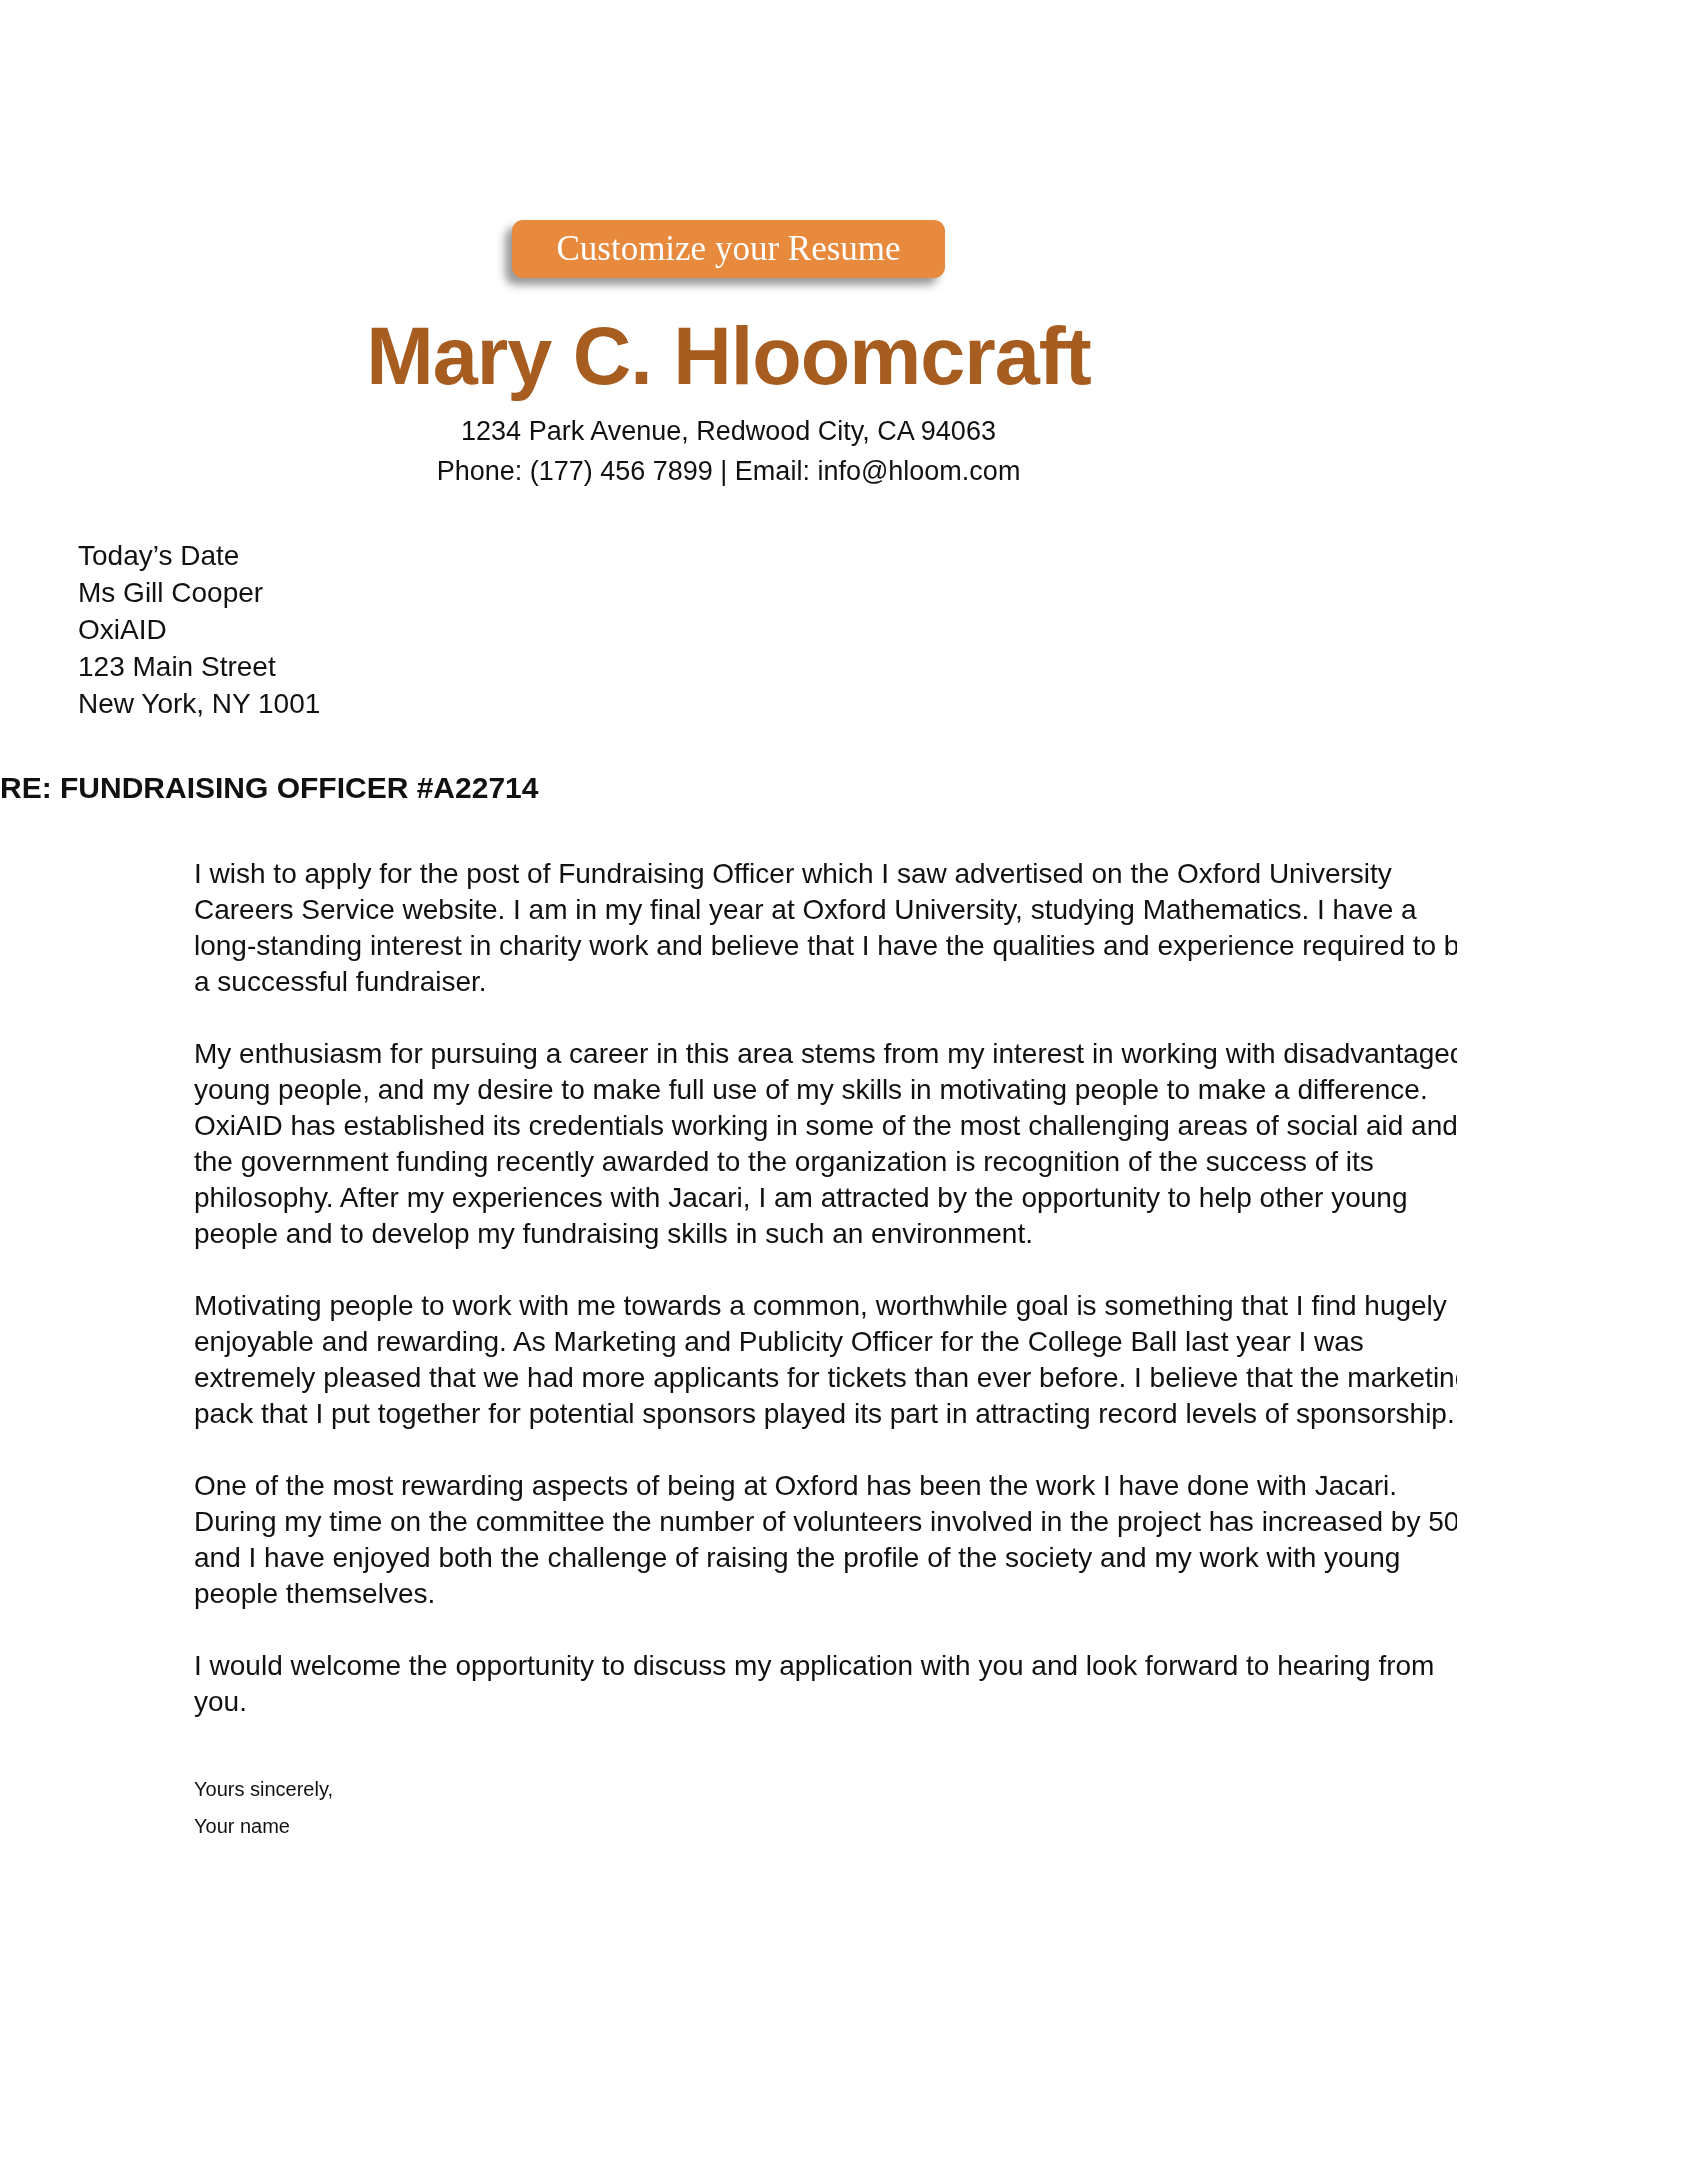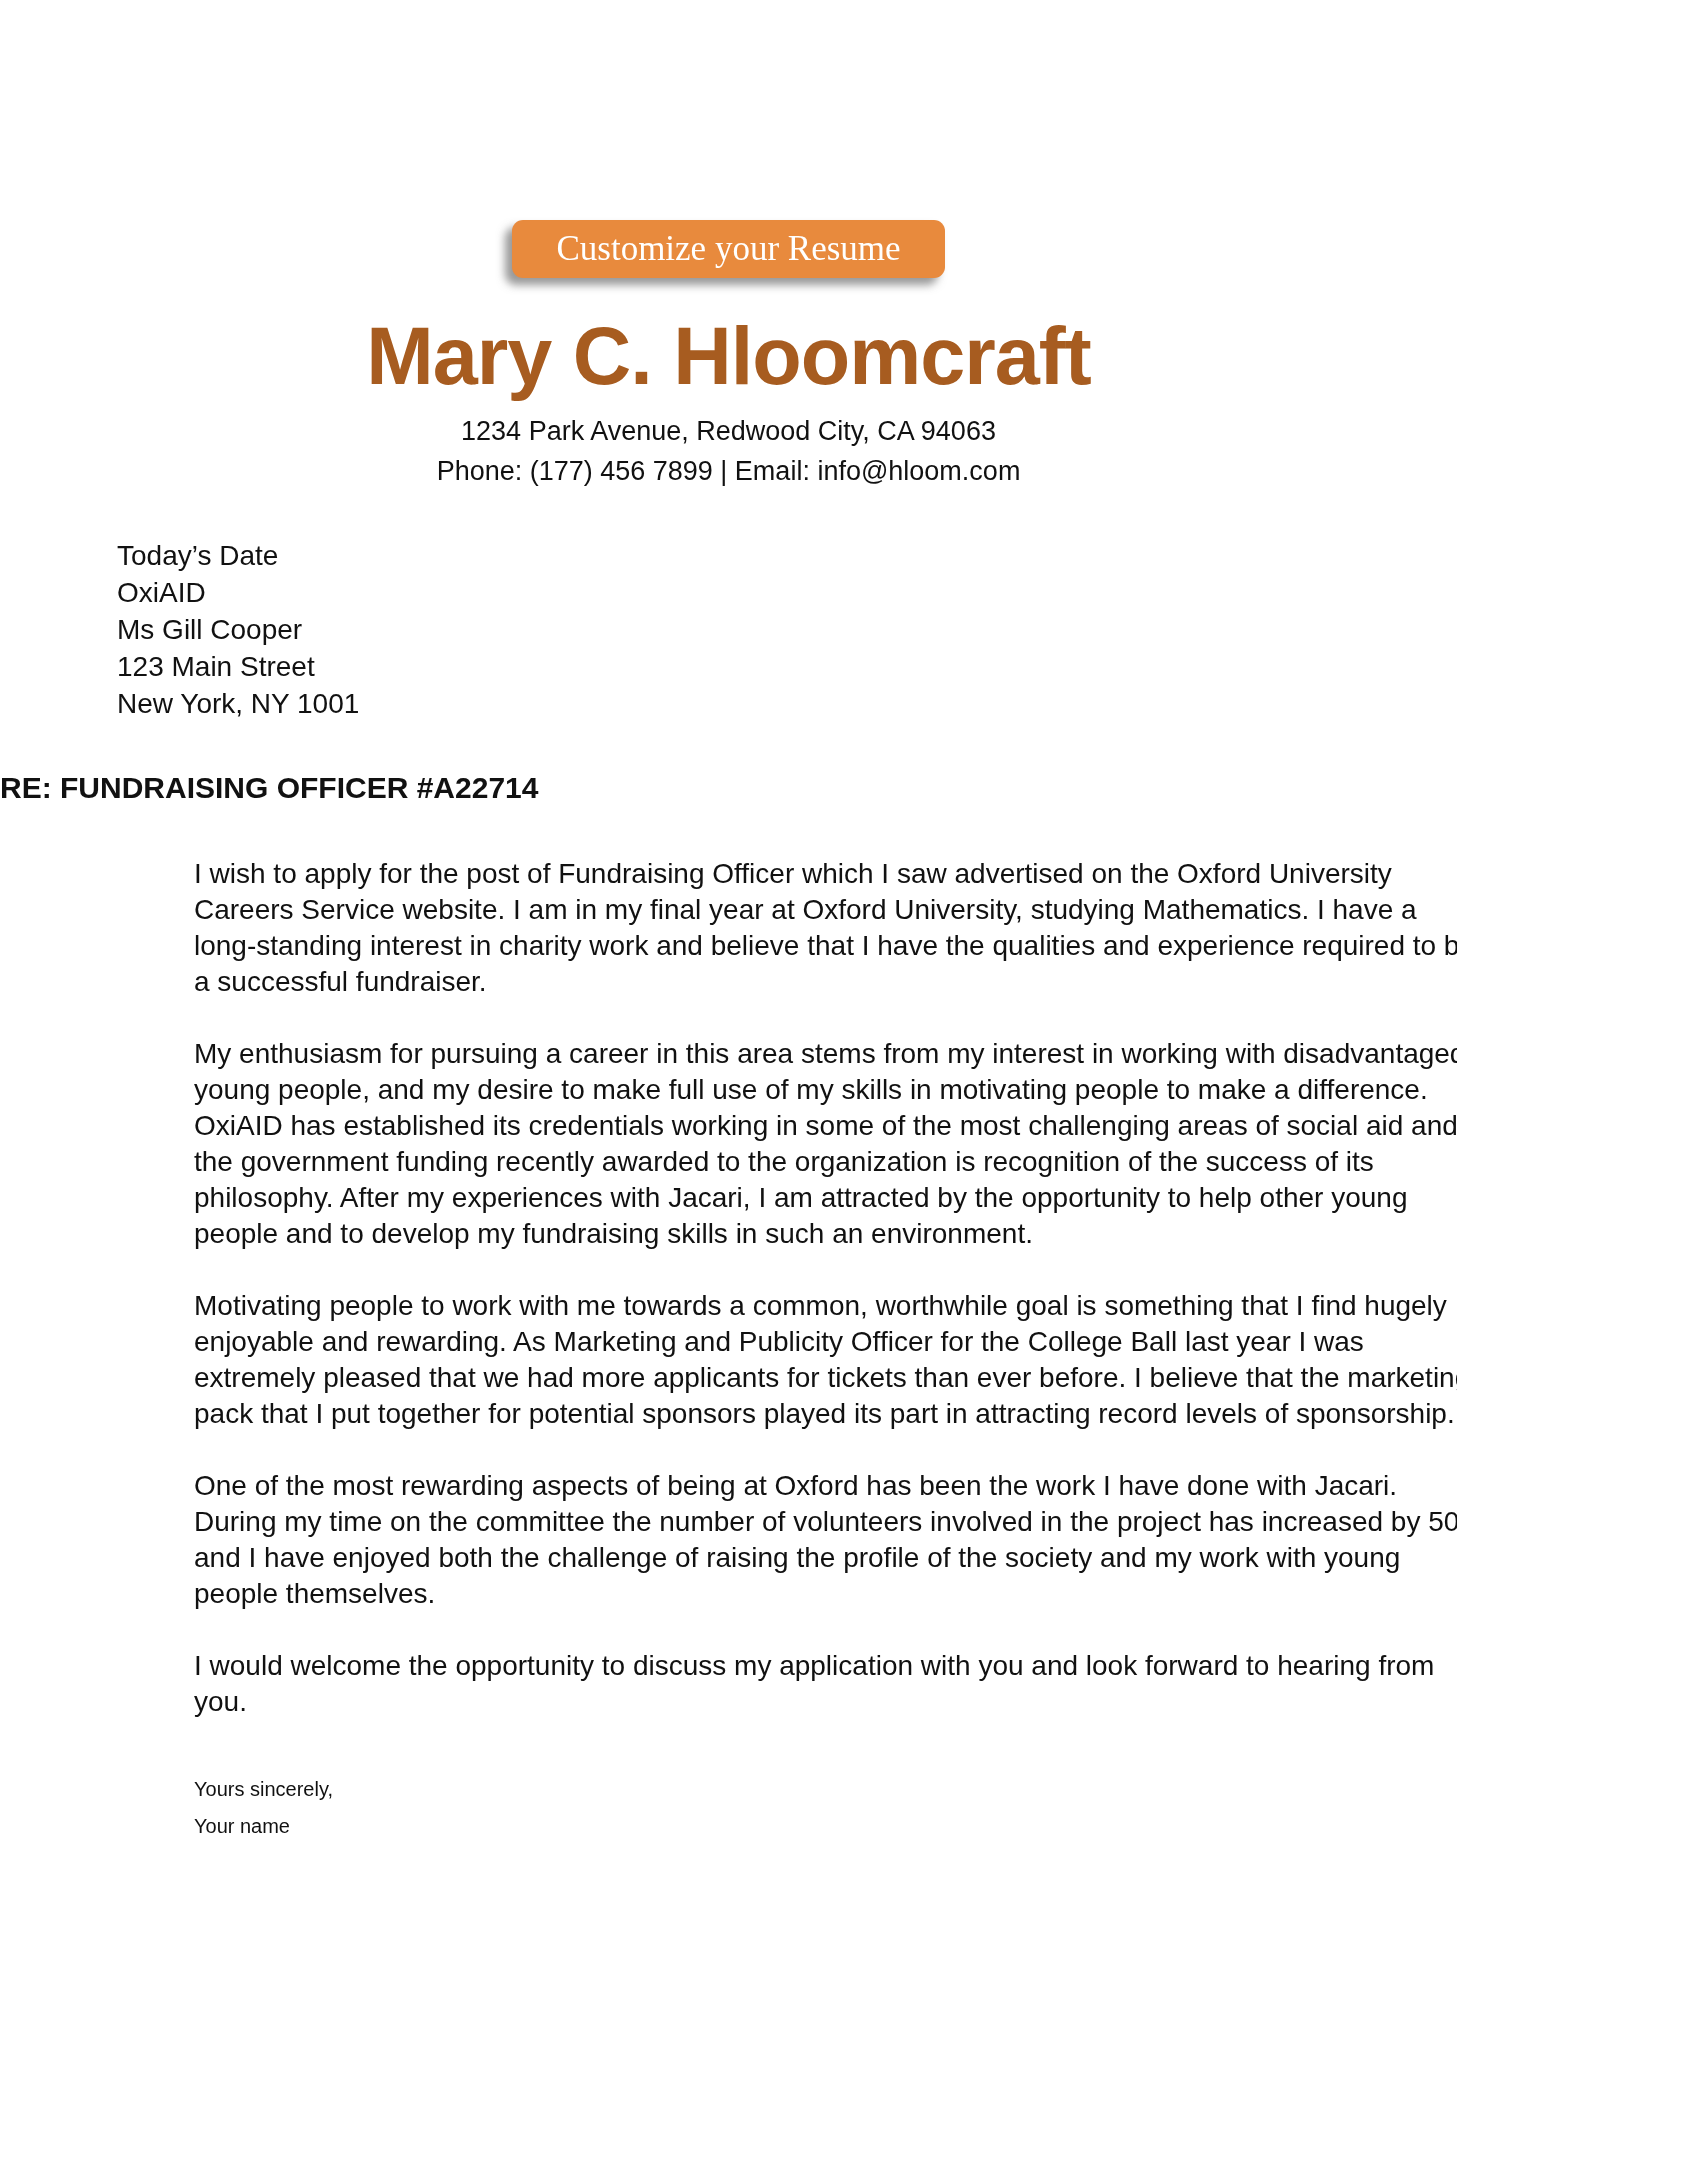--- a/index.html
+++ b/index.html
@@ -50,7 +50,7 @@
   }
   .recipient-block {
     margin-top: 46px;
-    margin-left: 117px;
+    margin-left: 78px;
     font-size: 28px;
     line-height: 37px;
   }

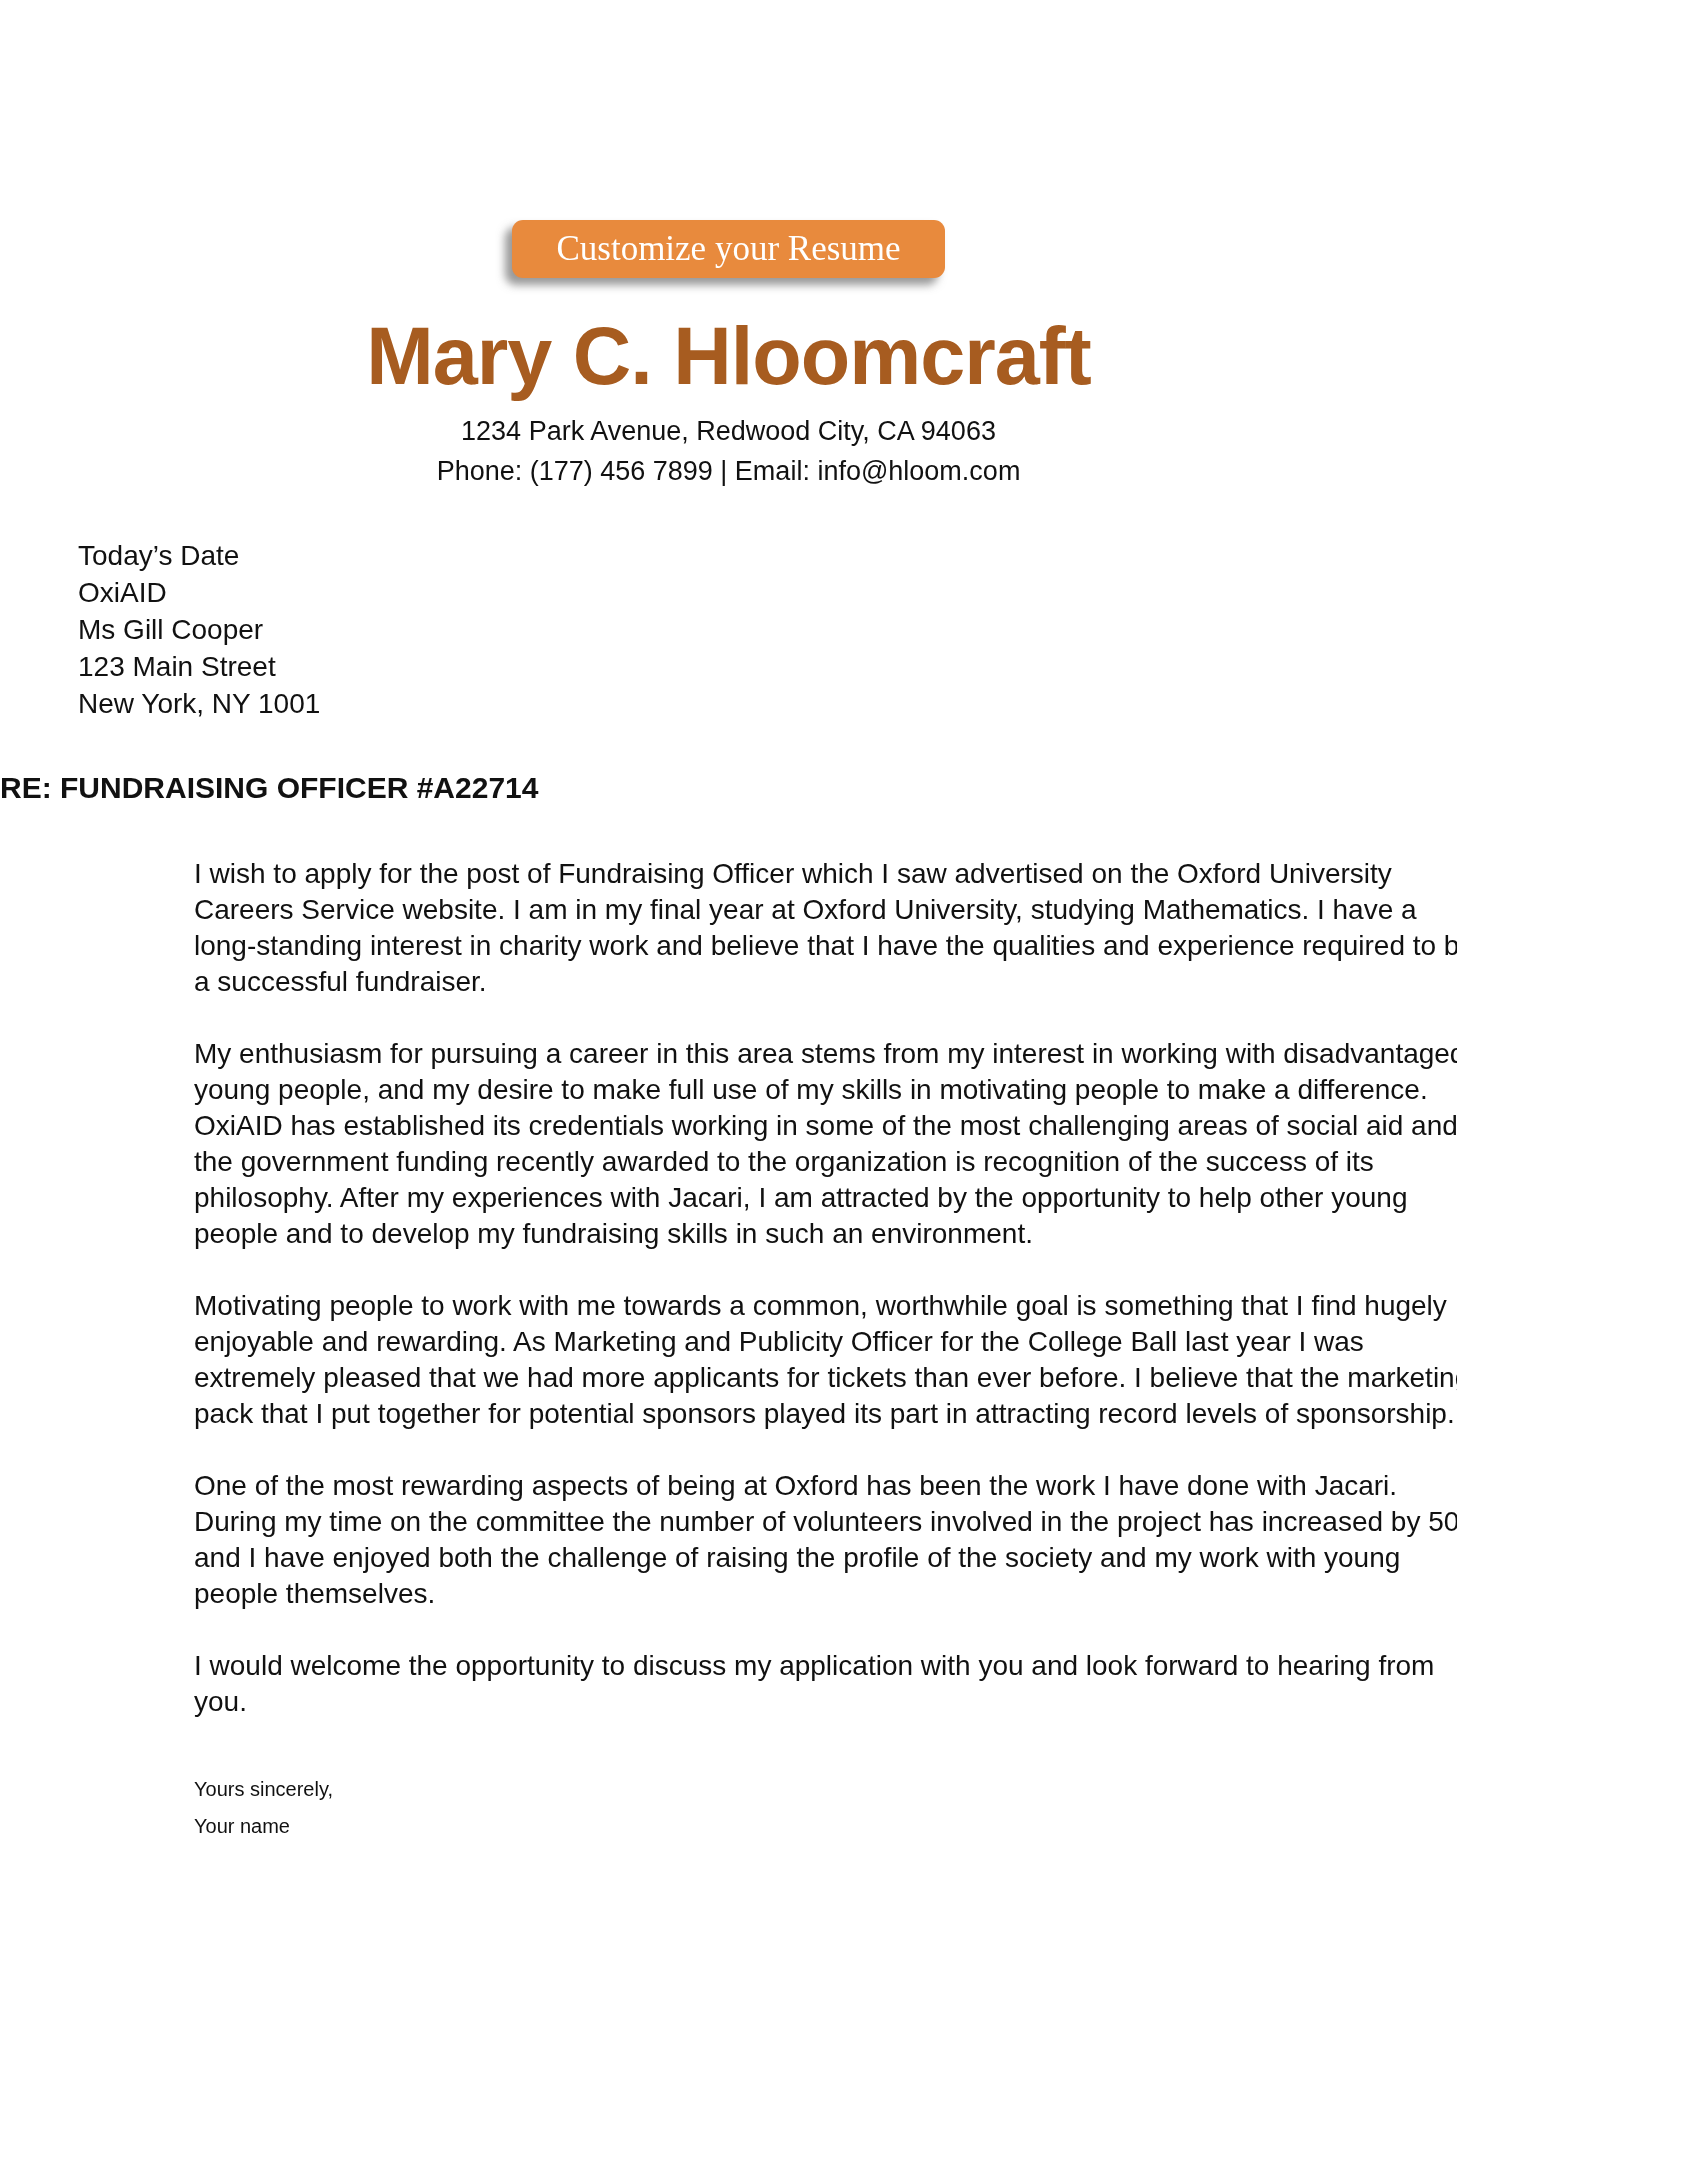--- a/index.html
+++ b/index.html
@@ -96,8 +96,8 @@
 
   <div class="recipient-block">
     <div>Today’s Date</div>
+    <div>Ms Gill Cooper</div>
     <div>OxiAID</div>
-    <div>Ms Gill Cooper</div>
     <div>123 Main Street</div>
     <div>New York, NY 1001</div>
   </div>

